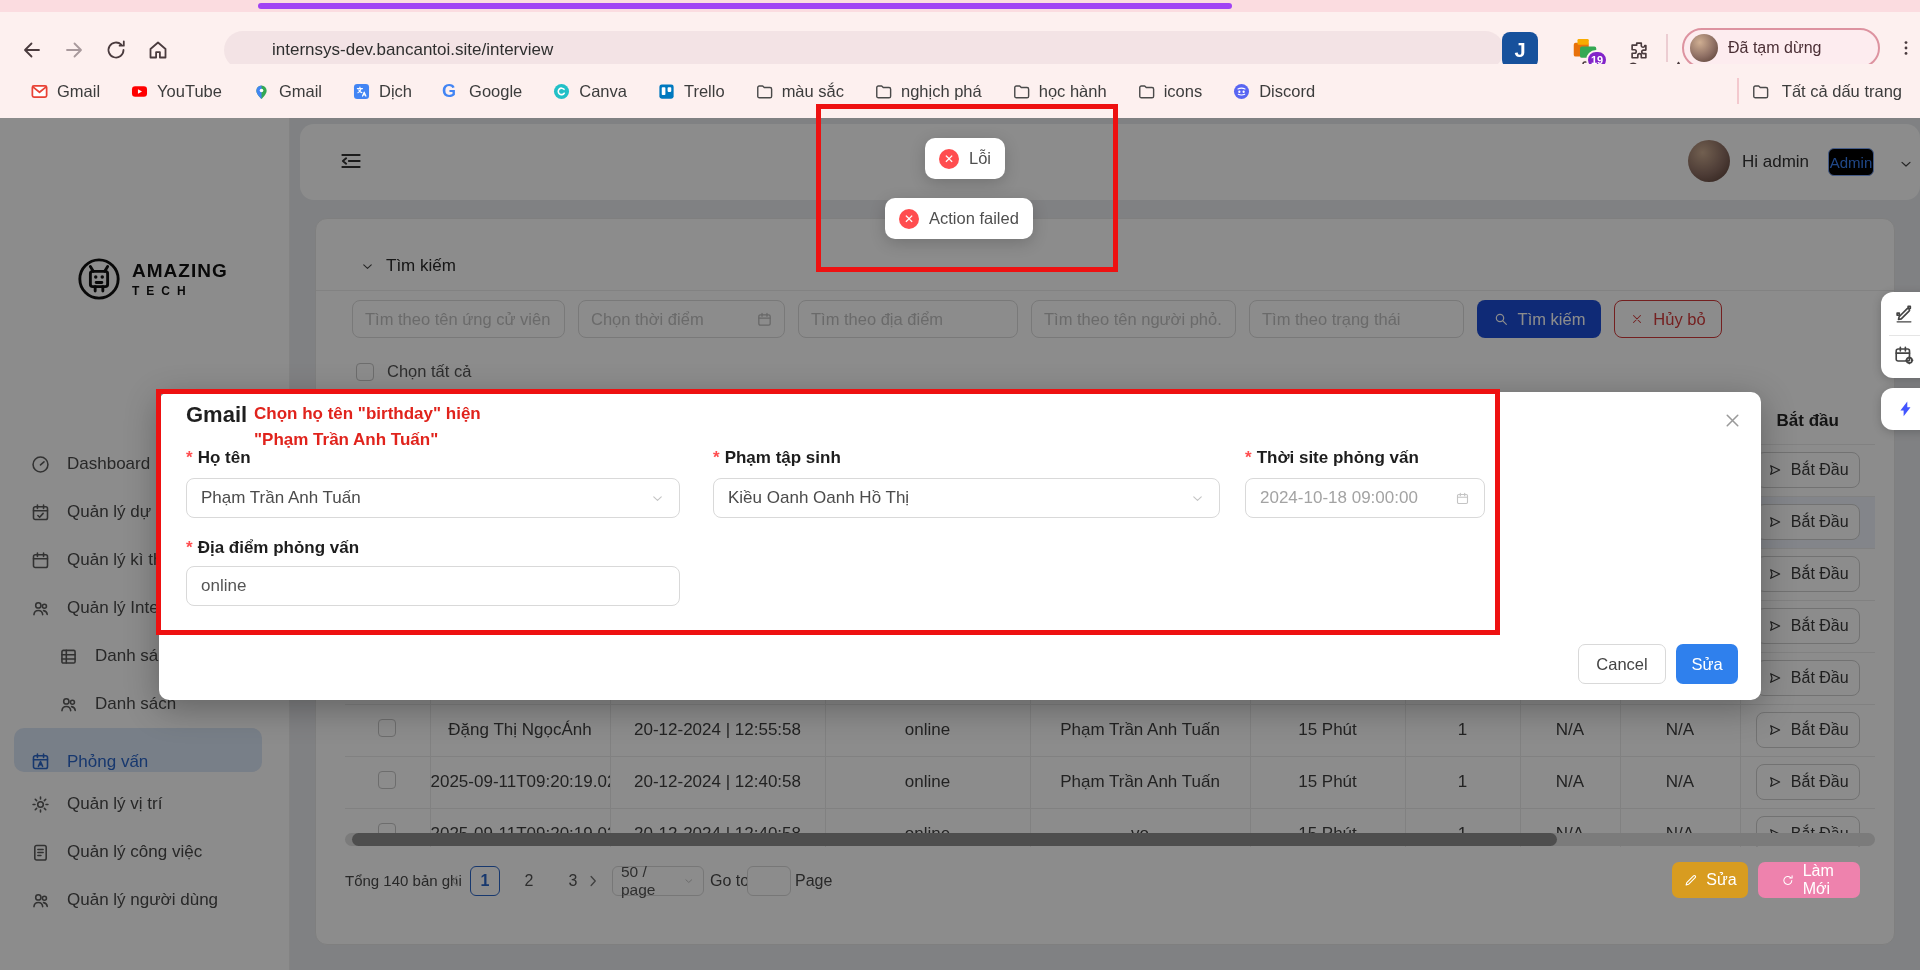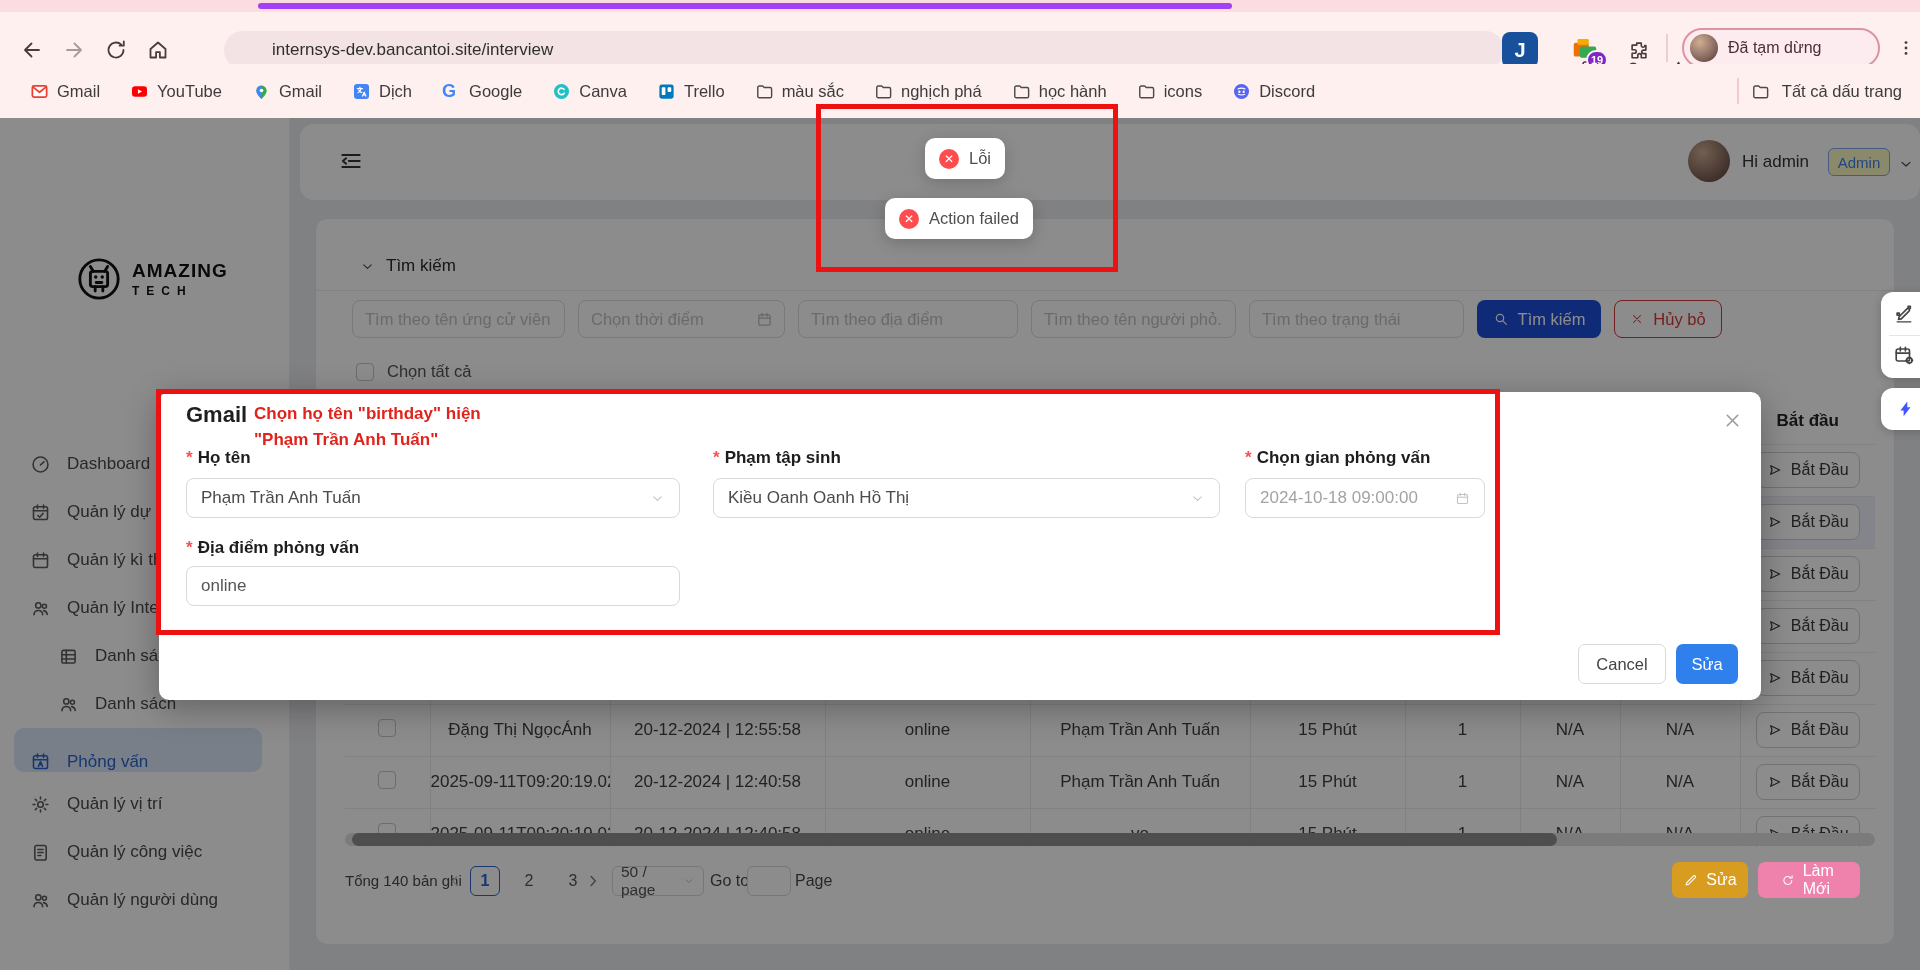--- a/index.html
+++ b/index.html
@@ -45,7 +45,7 @@
   #hamburger{left:338px;top:148px;width:26px;height:26px;color:#333}
   #hdr-avatar{left:1688px;top:140px;width:42px;height:42px}
   #hdr-greeting{left:1742px;top:152px;font-size:17px;color:#333}
-  #hdr-badge{left:1828px;top:148px;width:62px;height:28px;border:1.5px solid #7ea6f5;color:#3b82f6;font-size:15px;border-radius:6px;display:flex;align-items:center;justify-content:center;background:#fef9c3}
+  #hdr-badge{left:1828px;top:148px;width:46px;height:28px;border:1.5px solid #7ea6f5;color:#3b82f6;font-size:15px;border-radius:6px;display:flex;align-items:center;justify-content:center;background:#000000}
   #hdr-chevron{left:1898px;top:156px;width:16px;height:16px;color:#444}
   #maincard{left:315px;top:218px;width:1580px;height:727px;background:#fff;border-radius:12px;border:1px solid #e8e8e8}
   #search-chevron{left:360px;top:259px;width:15px;height:15px;color:#444}

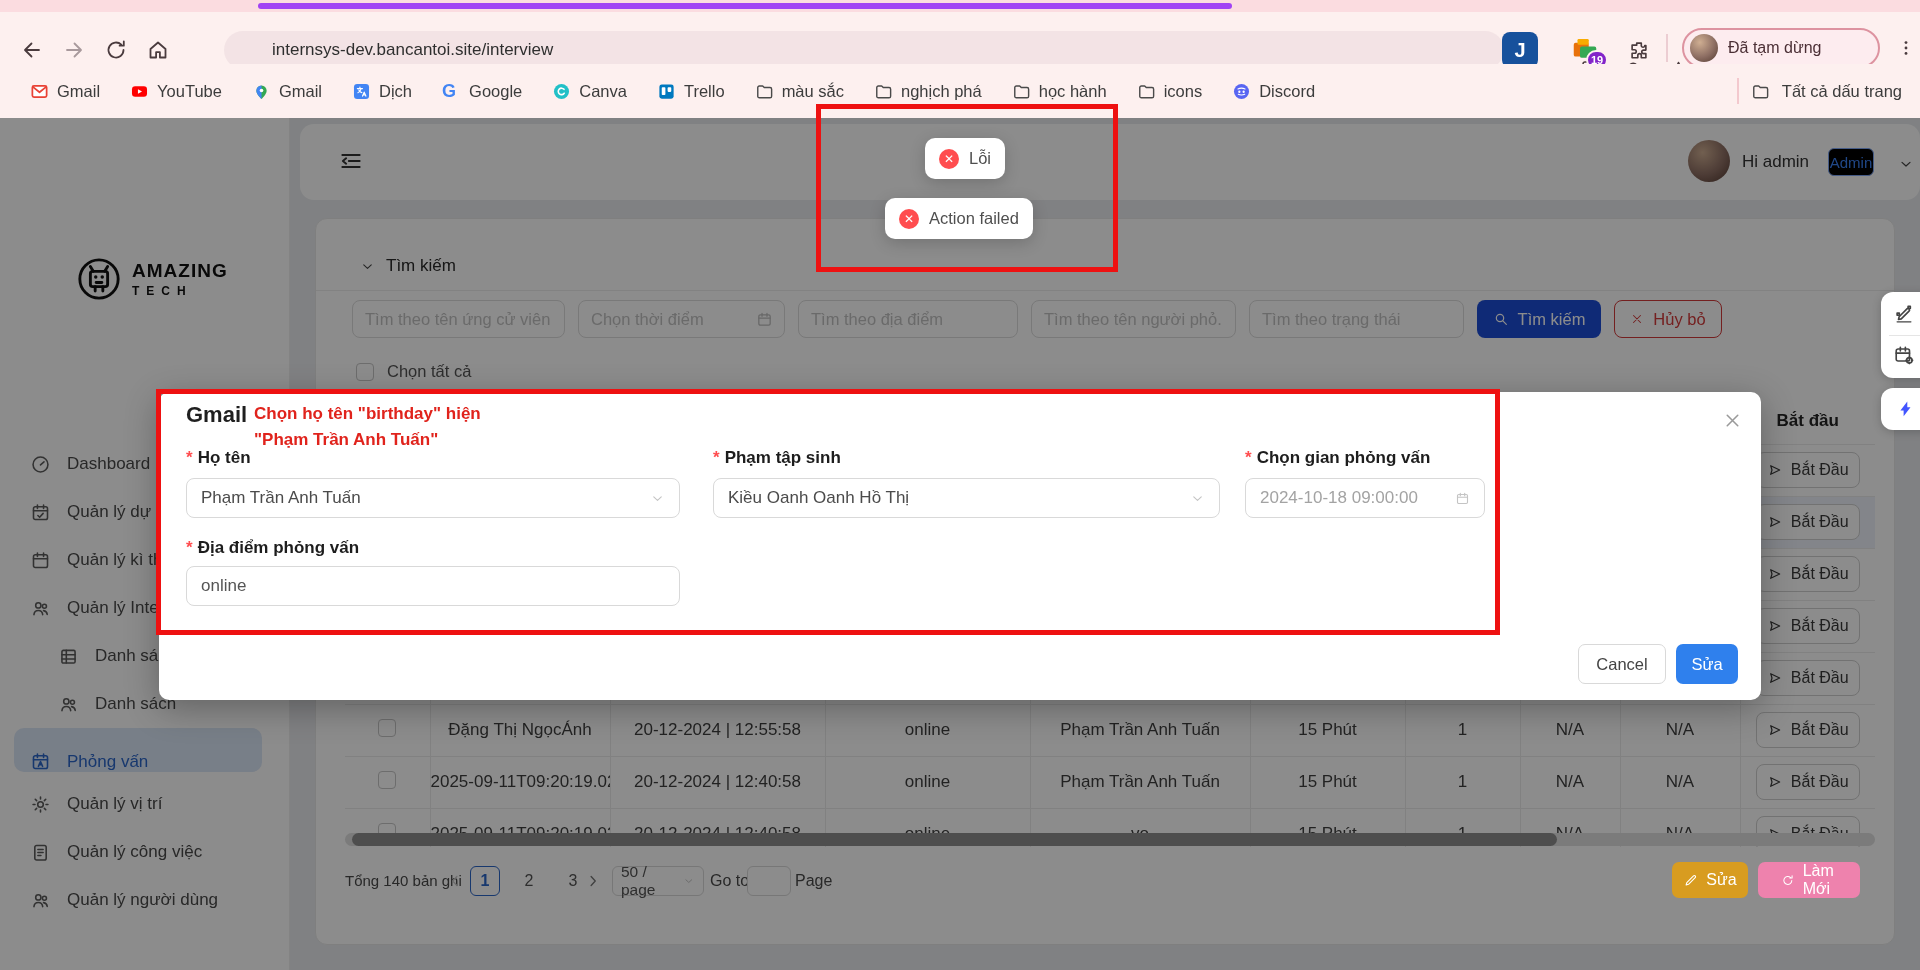--- a/index.html
+++ b/index.html
@@ -795,7 +795,7 @@
 
   <span class="m-label abs" style="left:186px;z-index:61"><span class="req">*</span><span>Họ tên</span></span>
   <span class="m-label abs" style="left:713px;z-index:61"><span class="req">*</span><span>Phạm tập sinh</span></span>
-  <span class="m-label abs" style="left:1245px;z-index:61"><span class="req">*</span><span>Chọn gian phỏng vấn</span></span>
+  <span class="m-label abs" style="left:1245px;z-index:61"><span class="req">*</span><span>Thời site phỏng vấn</span></span>
 
   <div class="m-input abs" style="left:186px;width:494px;z-index:61">
     <span>Phạm Trần Anh Tuấn</span>

